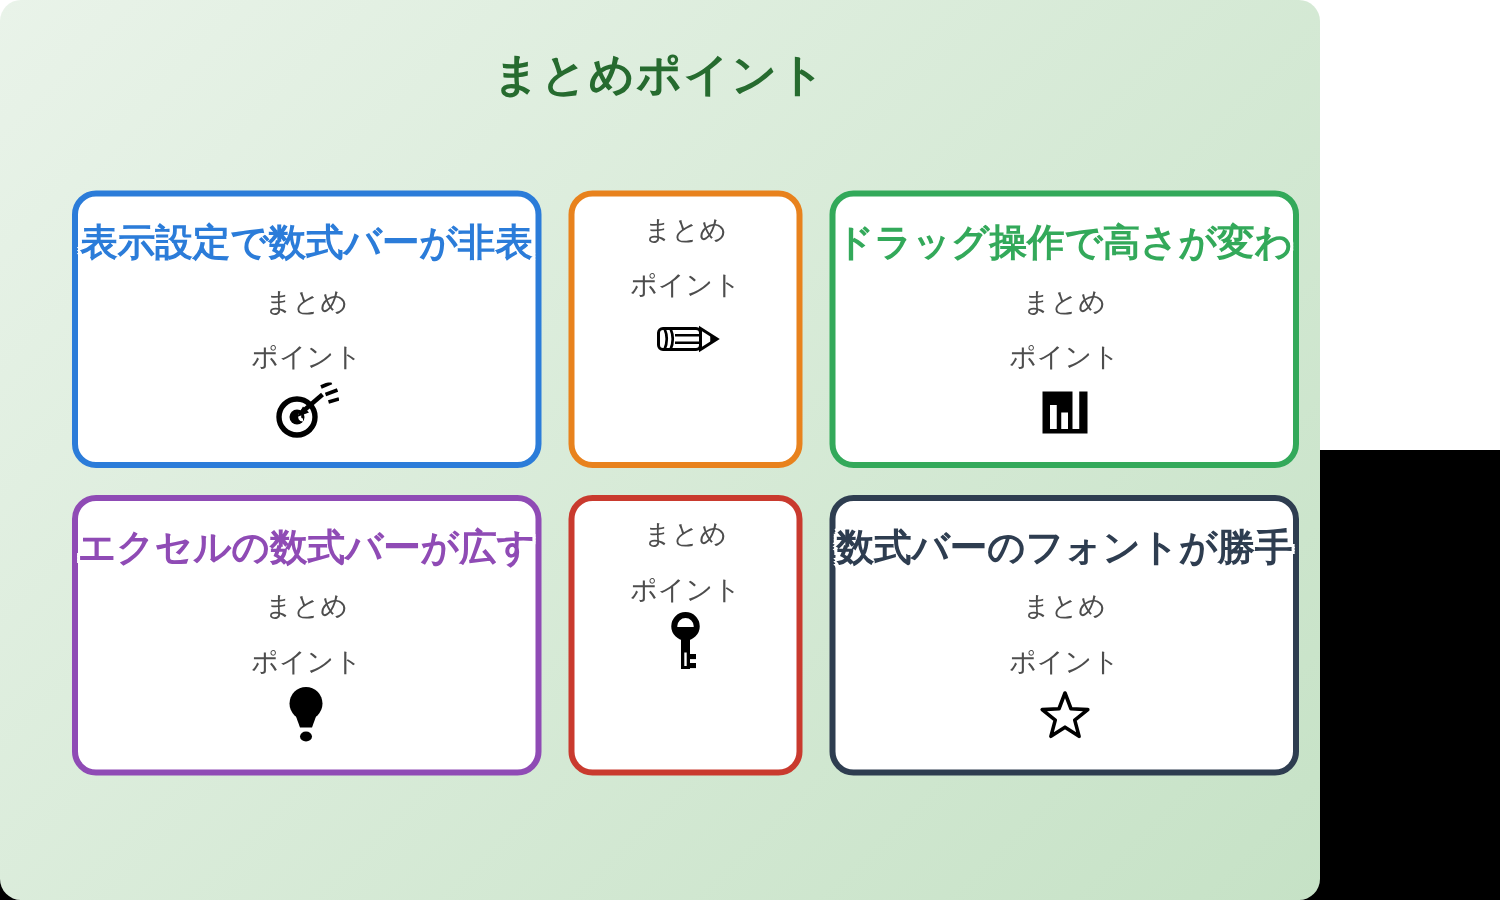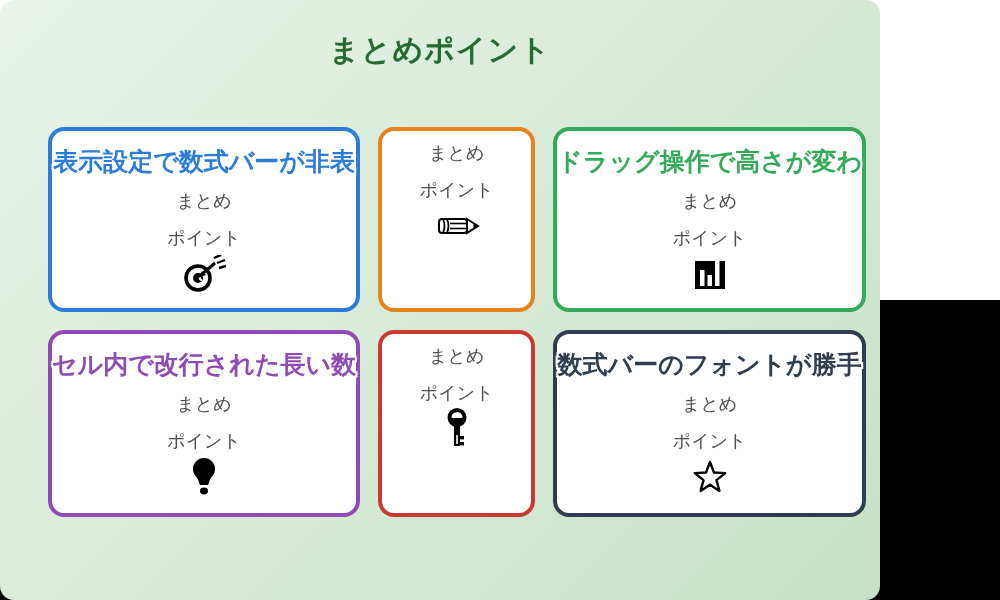--- a/index.html
+++ b/index.html
@@ -136,7 +136,7 @@
 
     <section class="card" style="--accent: #8F4BB5;">
       <div class="card-title-wrap">
-        <h2 class="card-title">セル内で改行された長い数</h2>
+        <h2 class="card-title">エクセルの数式バーが広す</h2>
       </div>
       <p class="card-line">まとめ</p>
       <p class="card-line">ポイント</p>

